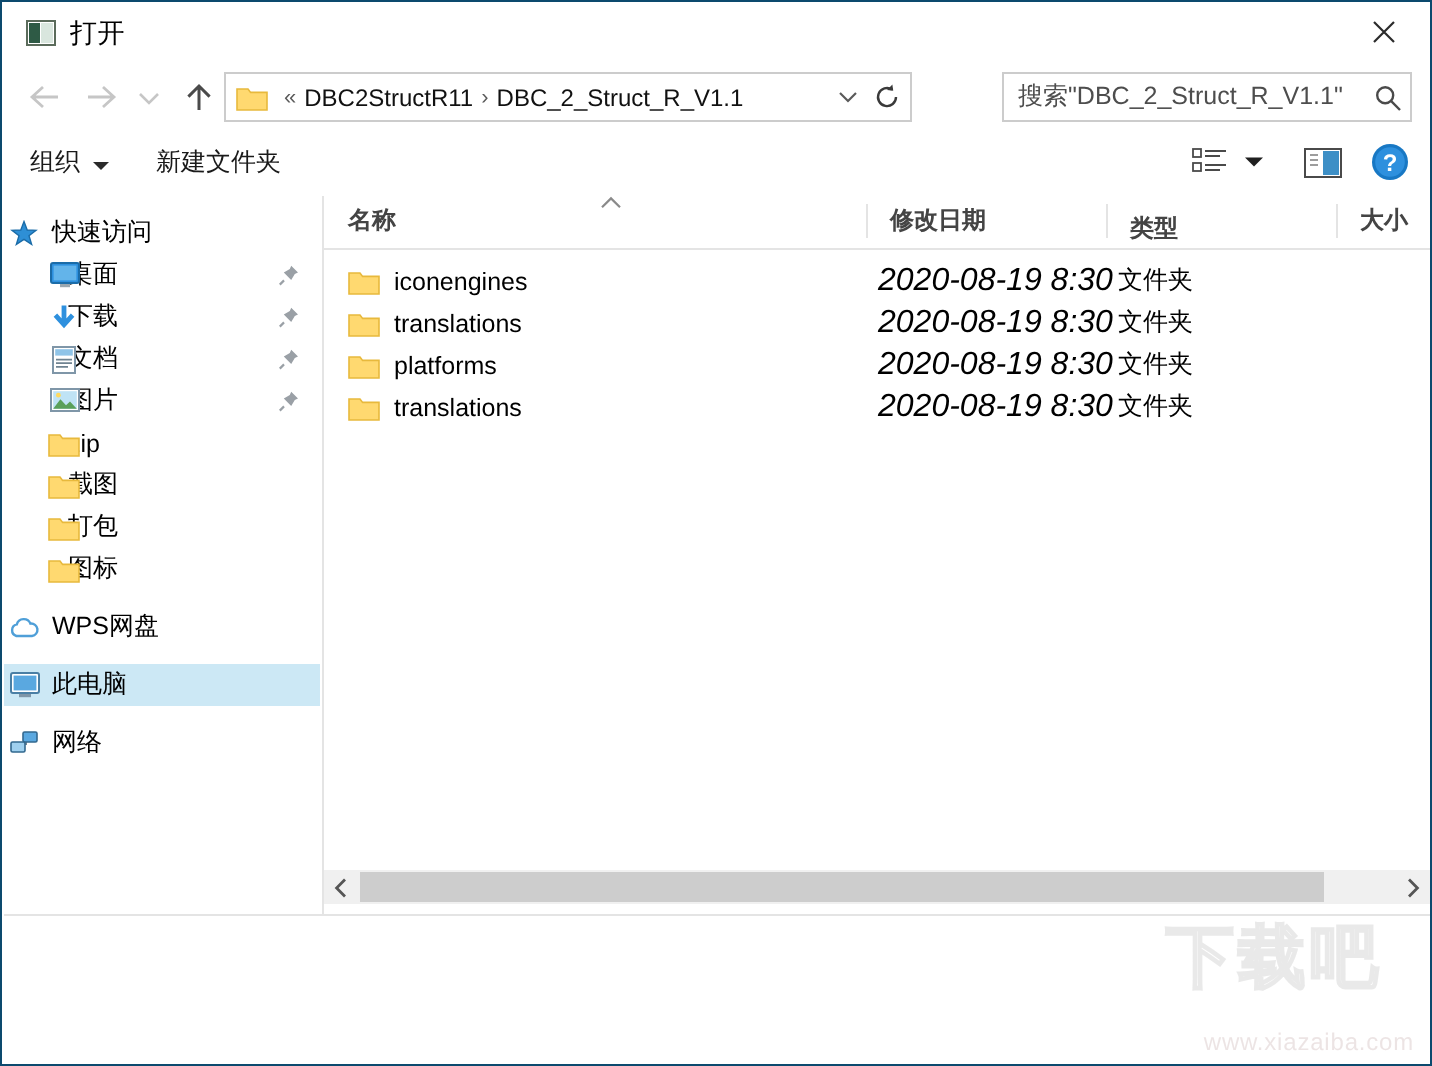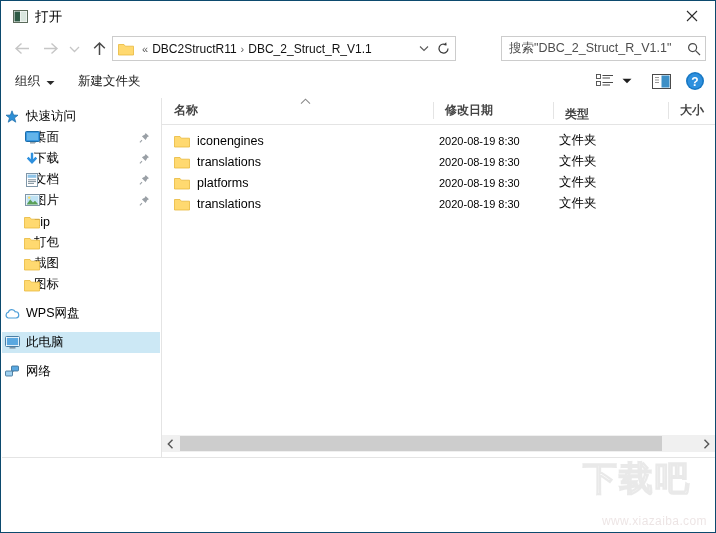--- a/index.html
+++ b/index.html
@@ -142,7 +142,7 @@
   .cell-name{position:absolute;left:12px;display:flex;align-items:center;}
   .cell-name .fi{margin-right:7px;display:flex;}
   .cell-name .nm{font-size:12.5px;color:#000;}
-  .cell-date{position:absolute;left:277px;font-size:11px;color:#000;}
+  .cell-date{position:absolute;left:277px;font-size:16px;color:#000;font-style:italic;}
   .cell-type{position:absolute;left:397px;font-size:12.5px;color:#000;}
   .cell-size{position:absolute;left:512px;font-size:12.5px;color:#000;}
 

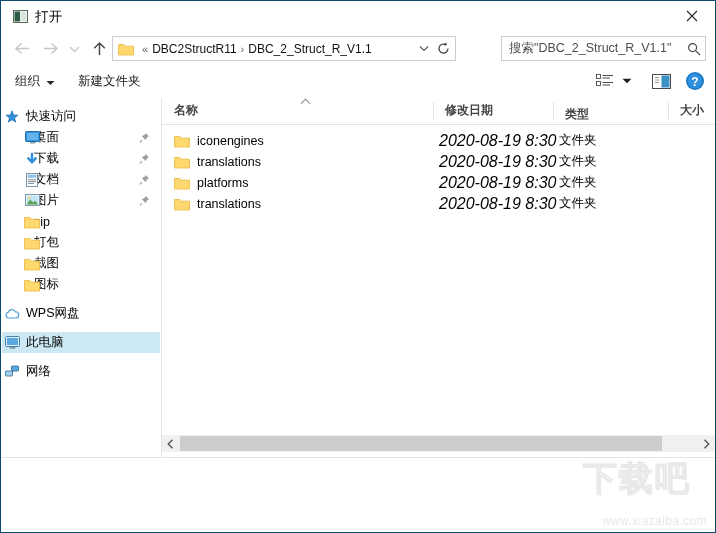--- a/index.html
+++ b/index.html
@@ -401,7 +401,7 @@
           <path d="M0.5 2.5 L6 2.5 L7.3 4.2 L15.5 4.2 L15.5 13 L0.5 13 Z" fill="#ffd970" stroke="#e8b93c" stroke-width="0.8"></path>
         </svg>
       </span>
-      <span class="side-label">打包</span>
+      <span class="side-label">截图</span>
     </div>
 
     <div class="side-item lvl1">
@@ -410,7 +410,7 @@
           <path d="M0.5 2.5 L6 2.5 L7.3 4.2 L15.5 4.2 L15.5 13 L0.5 13 Z" fill="#ffd970" stroke="#e8b93c" stroke-width="0.8"></path>
         </svg>
       </span>
-      <span class="side-label">截图</span>
+      <span class="side-label">打包</span>
     </div>
 
     <div class="side-item lvl1">

